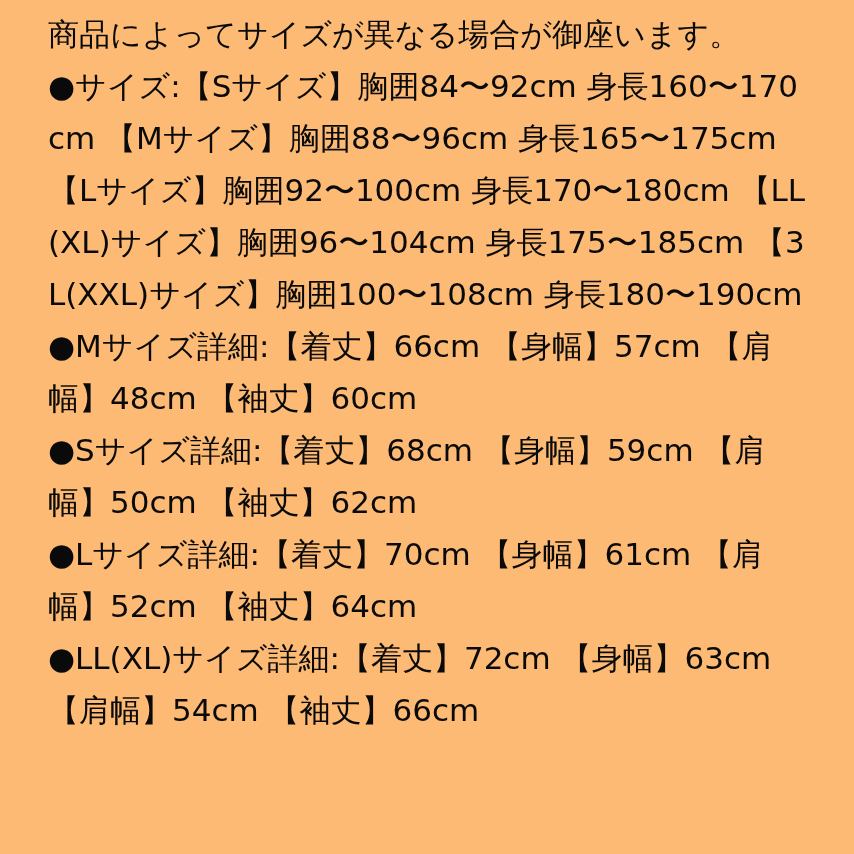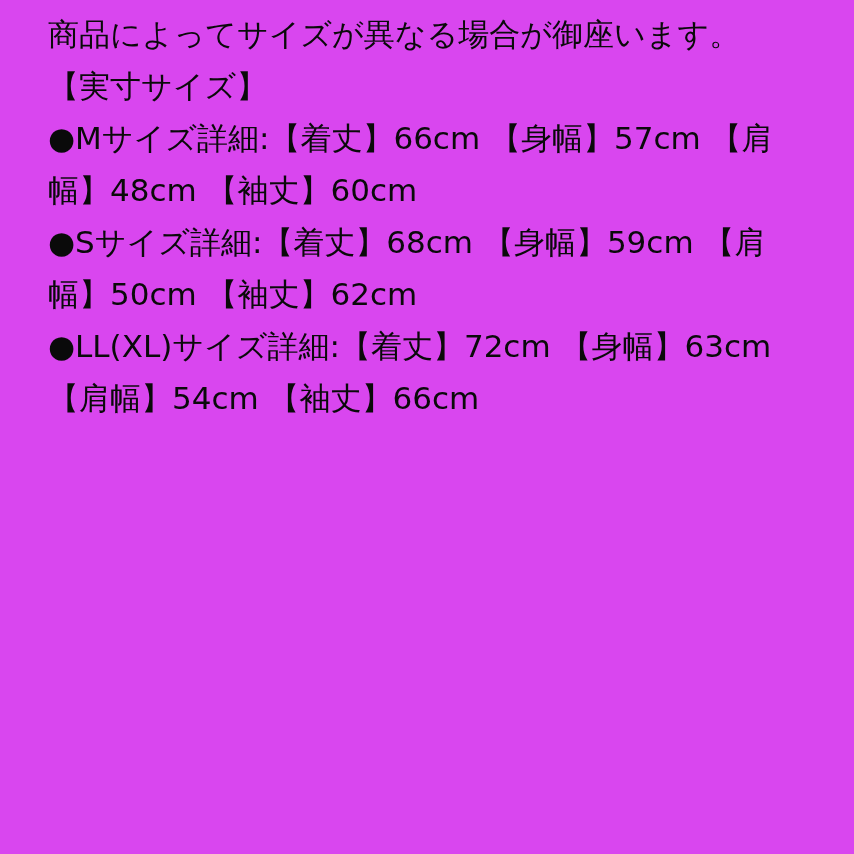--- a/index.html
+++ b/index.html
@@ -17,7 +17,7 @@
     position: relative;
     width: 854px;
     height: 854px;
-    background: #d946ef;
+    background: #fdba74;
     box-sizing: border-box;
     padding: 8px 42px 0 48px;
   }

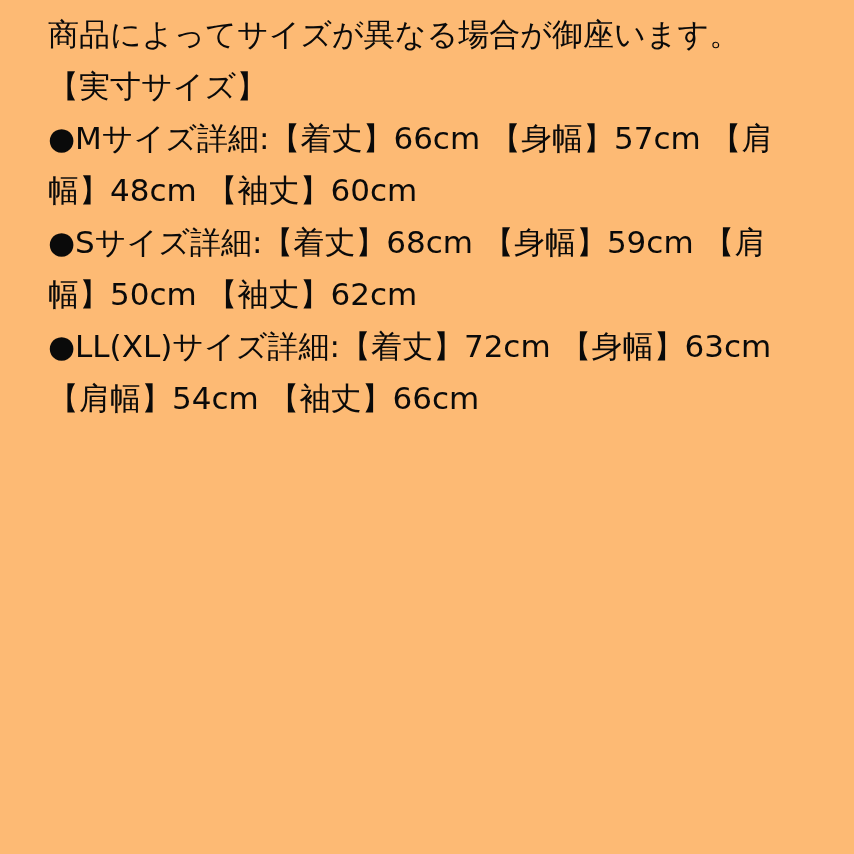--- a/index.html
+++ b/index.html
@@ -40,6 +40,7 @@
 <div class="page">
   <div class="doc-body">
     <p class="para">商品によってサイズが異なる場合が御座います。</p>
+    <p class="para">●サイズ:【Sサイズ】胸囲84〜92cm 身長160〜170cm 【Mサイズ】胸囲88〜96cm 身長165〜175cm 【Lサイズ】胸囲92〜100cm 身長170〜180cm 【LL(XL)サイズ】胸囲96〜104cm 身長175〜185cm 【3L(XXL)サイズ】胸囲100〜108cm 身長180〜190cm</p>
     <p class="para">【実寸サイズ】</p>
     <p class="para">●Mサイズ詳細:【着丈】66cm 【身幅】57cm 【肩幅】48cm 【袖丈】60cm</p>
     <p class="para">●Sサイズ詳細:【着丈】68cm 【身幅】59cm 【肩幅】50cm 【袖丈】62cm</p>

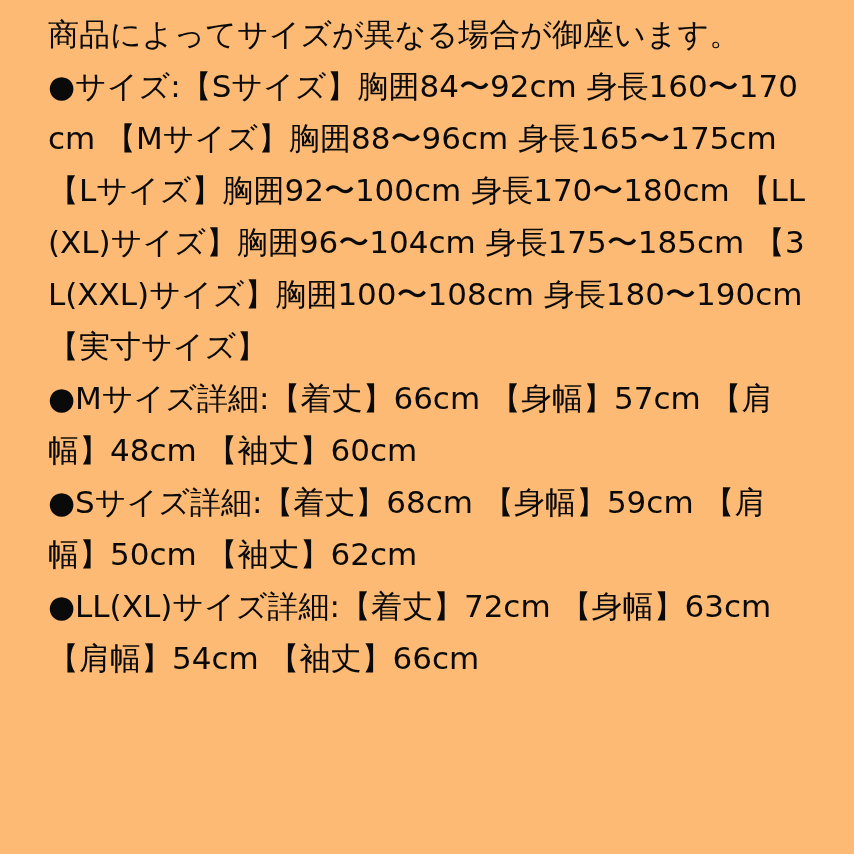--- a/index.html
+++ b/index.html
@@ -41,7 +41,6 @@
   <div class="doc-body">
     <p class="para">商品によってサイズが異なる場合が御座います。</p>
     <p class="para">●サイズ:【Sサイズ】胸囲84〜92cm 身長160〜170cm 【Mサイズ】胸囲88〜96cm 身長165〜175cm 【Lサイズ】胸囲92〜100cm 身長170〜180cm 【LL(XL)サイズ】胸囲96〜104cm 身長175〜185cm 【3L(XXL)サイズ】胸囲100〜108cm 身長180〜190cm</p>
-    <p class="para">【実寸サイズ】</p>
     <p class="para">●Mサイズ詳細:【着丈】66cm 【身幅】57cm 【肩幅】48cm 【袖丈】60cm</p>
     <p class="para">●Sサイズ詳細:【着丈】68cm 【身幅】59cm 【肩幅】50cm 【袖丈】62cm</p>
     <p class="para">●LL(XL)サイズ詳細:【着丈】72cm 【身幅】63cm 【肩幅】54cm 【袖丈】66cm</p>

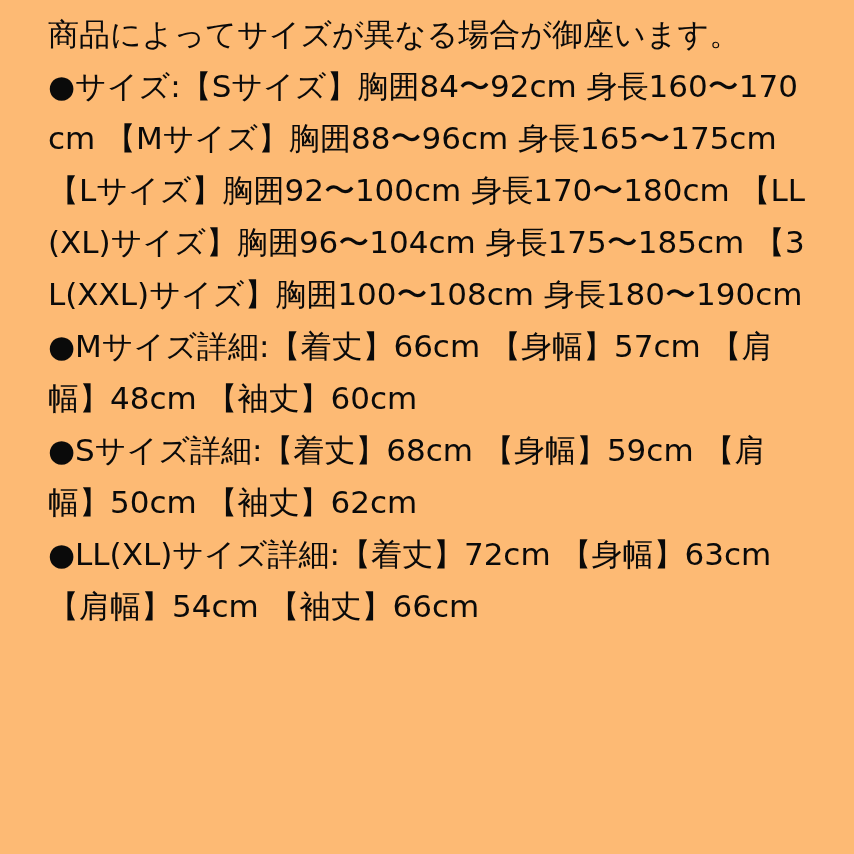--- a/index.html
+++ b/index.html
@@ -43,6 +43,7 @@
     <p class="para">●サイズ:【Sサイズ】胸囲84〜92cm 身長160〜170cm 【Mサイズ】胸囲88〜96cm 身長165〜175cm 【Lサイズ】胸囲92〜100cm 身長170〜180cm 【LL(XL)サイズ】胸囲96〜104cm 身長175〜185cm 【3L(XXL)サイズ】胸囲100〜108cm 身長180〜190cm</p>
     <p class="para">●Mサイズ詳細:【着丈】66cm 【身幅】57cm 【肩幅】48cm 【袖丈】60cm</p>
     <p class="para">●Sサイズ詳細:【着丈】68cm 【身幅】59cm 【肩幅】50cm 【袖丈】62cm</p>
+    <p class="para">●Lサイズ詳細:【着丈】70cm 【身幅】61cm 【肩幅】52cm 【袖丈】64cm</p>
     <p class="para">●LL(XL)サイズ詳細:【着丈】72cm 【身幅】63cm 【肩幅】54cm 【袖丈】66cm</p>
   </div>
 </div>

